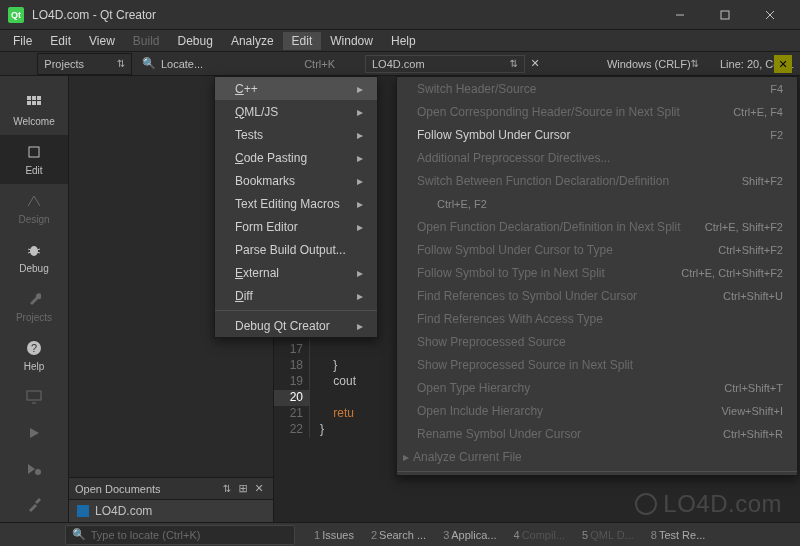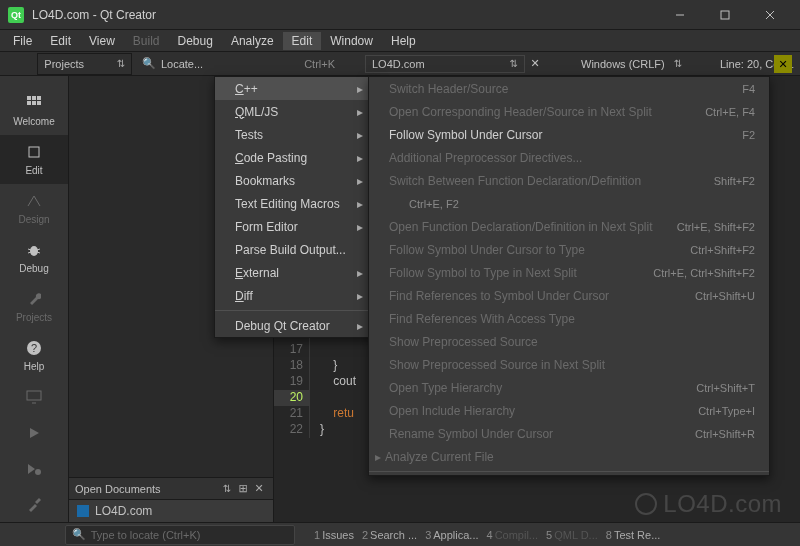--- a/index.html
+++ b/index.html
@@ -27,7 +27,7 @@
 .toolbar .locate .ctrlk { margin-left: 96px; color:#888; }
 .toolbar .doc-combo { margin-left: 30px; width: 160px; border:1px solid #444; padding:2px 6px; display:flex; justify-content:space-between; align-items:center; }
 .toolbar .xbtn { width: 20px; text-align:center; }
-.toolbar .encoding { margin-left: 30px; width:130px; display:flex; justify-content:flex-start; padding:2px 6px;gap:9px; }
+.toolbar .encoding { margin-left: 30px; width:130px; display:flex; justify-content:flex-end; padding:2px 6px; }
 .toolbar .linecol { margin-left: 5px; width: 90px; text-align:right; padding-right:6px; }
 .toolbar .closex { position:absolute; right:8px; top:55px; width:18px; height:18px; background:#8a8a00; color:#000; text-align:center; line-height:18px; }
 

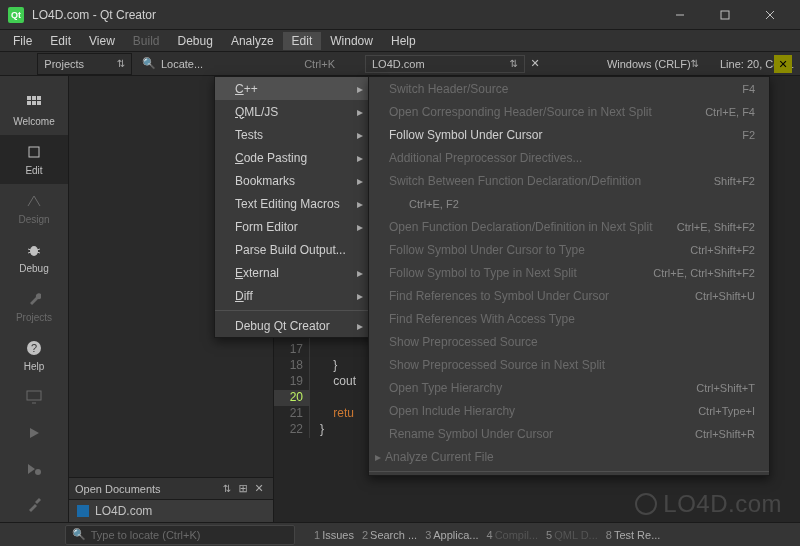--- a/index.html
+++ b/index.html
@@ -71,7 +71,7 @@
 .dropdown .dditem .shortcut { color: #888; font-size: 11px; margin-left: 20px; }
 .dropdown .sep { height: 1px; background: #505050; margin: 3px 0; }
 .dd1 { left: 214px; top: 76px; width: 164px; }
-.dd2 { left: 368px; top: 76px; width: 402px; }
+.dd2 { left: 396px; top: 76px; width: 402px; }
 
 
 .bottombar { position:absolute; bottom:0; left:0; right:0; height: 24px; background: #353535; display: flex; align-items: center; border-top: 1px solid #1a1a1a; font-size: 11px; }

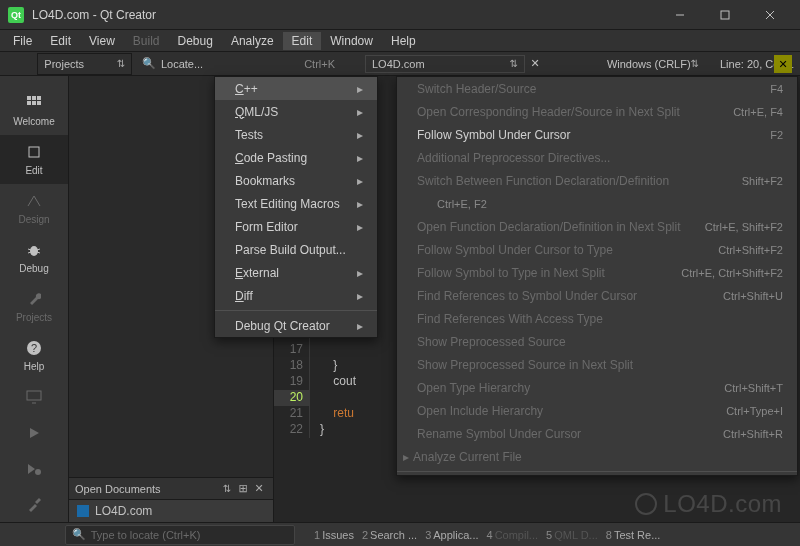--- a/index.html
+++ b/index.html
@@ -56,7 +56,7 @@
 .editor { flex: 1; background: #262626; position: relative; }
 .gutter-line { font-family: "Consolas", monospace; font-size: 12px; height: 16px; display:flex; }
 .gutter-line .ln { width: 36px; text-align: right; padding-right: 6px; color:#6a6a6a; border-right:1px solid #3a3a3a; }
-.gutter-line .ln.active { color:#bef264; background:#3a3a3a; }
+.gutter-line .ln.active { color:#ffffff; background:#3a3a3a; }
 .gutter-line .code { padding-left: 10px; color:#c0c0c0; }
 .gutter-line .code .kw { color:#cc7832; }
 .editor-lines { position:absolute; left:0; top:234px; }

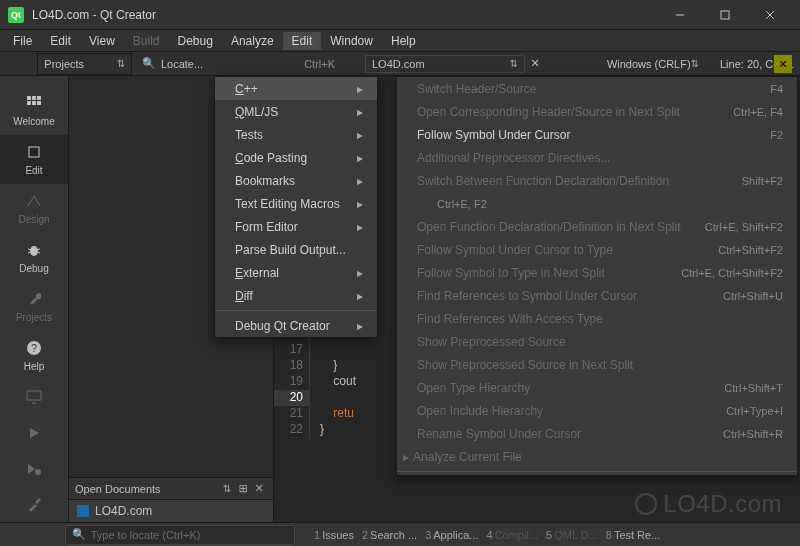--- a/index.html
+++ b/index.html
@@ -394,7 +394,7 @@
     </div>
   <div class="dditem disabled">
       <span class="label">Open Include Hierarchy</span>
-      <span class="shortcut">Ctrl+Type+I</span>
+      <span class="shortcut">View+Shift+I</span>
     </div>
   <div class="dditem disabled">
       <span class="label">Rename Symbol Under Cursor</span>

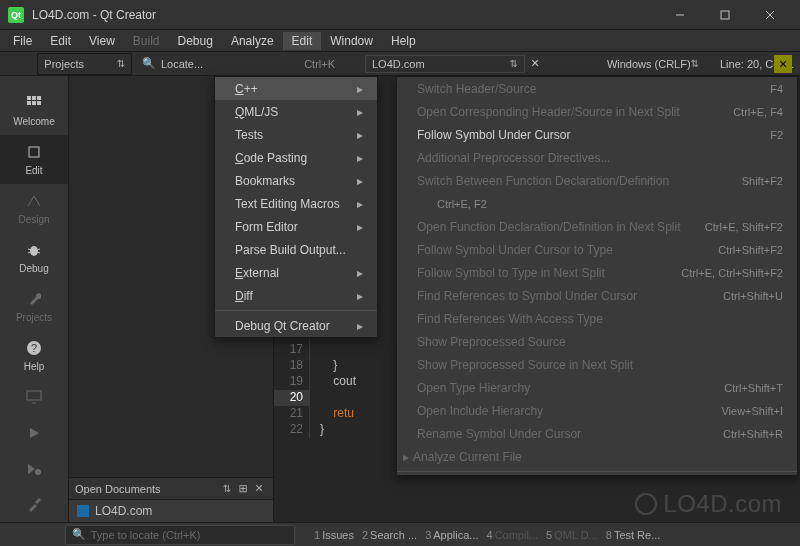--- a/index.html
+++ b/index.html
@@ -77,7 +77,7 @@
 .bottombar { position:absolute; bottom:0; left:0; right:0; height: 24px; background: #353535; display: flex; align-items: center; border-top: 1px solid #1a1a1a; font-size: 11px; }
 .bottombar .locator { margin-left: 65px; width: 230px; height: 20px; background: #2a2a2a; border: 1px solid #444; border-radius: 2px; display: flex; align-items: center; padding: 0 6px; color: #6a6a6a; }
 .bottombar .locator .lic { margin-right: 5px; }
-.bottombar .panels { flex:1; display:flex; justify-content:flex-start; padding-left: 15px; gap: 0; }
+.bottombar .panels { flex:1; display:flex; justify-content:flex-start; padding-left: 15px; gap: 9px; }
 .bottombar .panel-btn { padding: 2px 4px; color:#aaa; }
 .bottombar .panel-btn.disabled { color:#555; }
 .bottombar .panel-btn .num { color:#888; margin-right:2px; }

